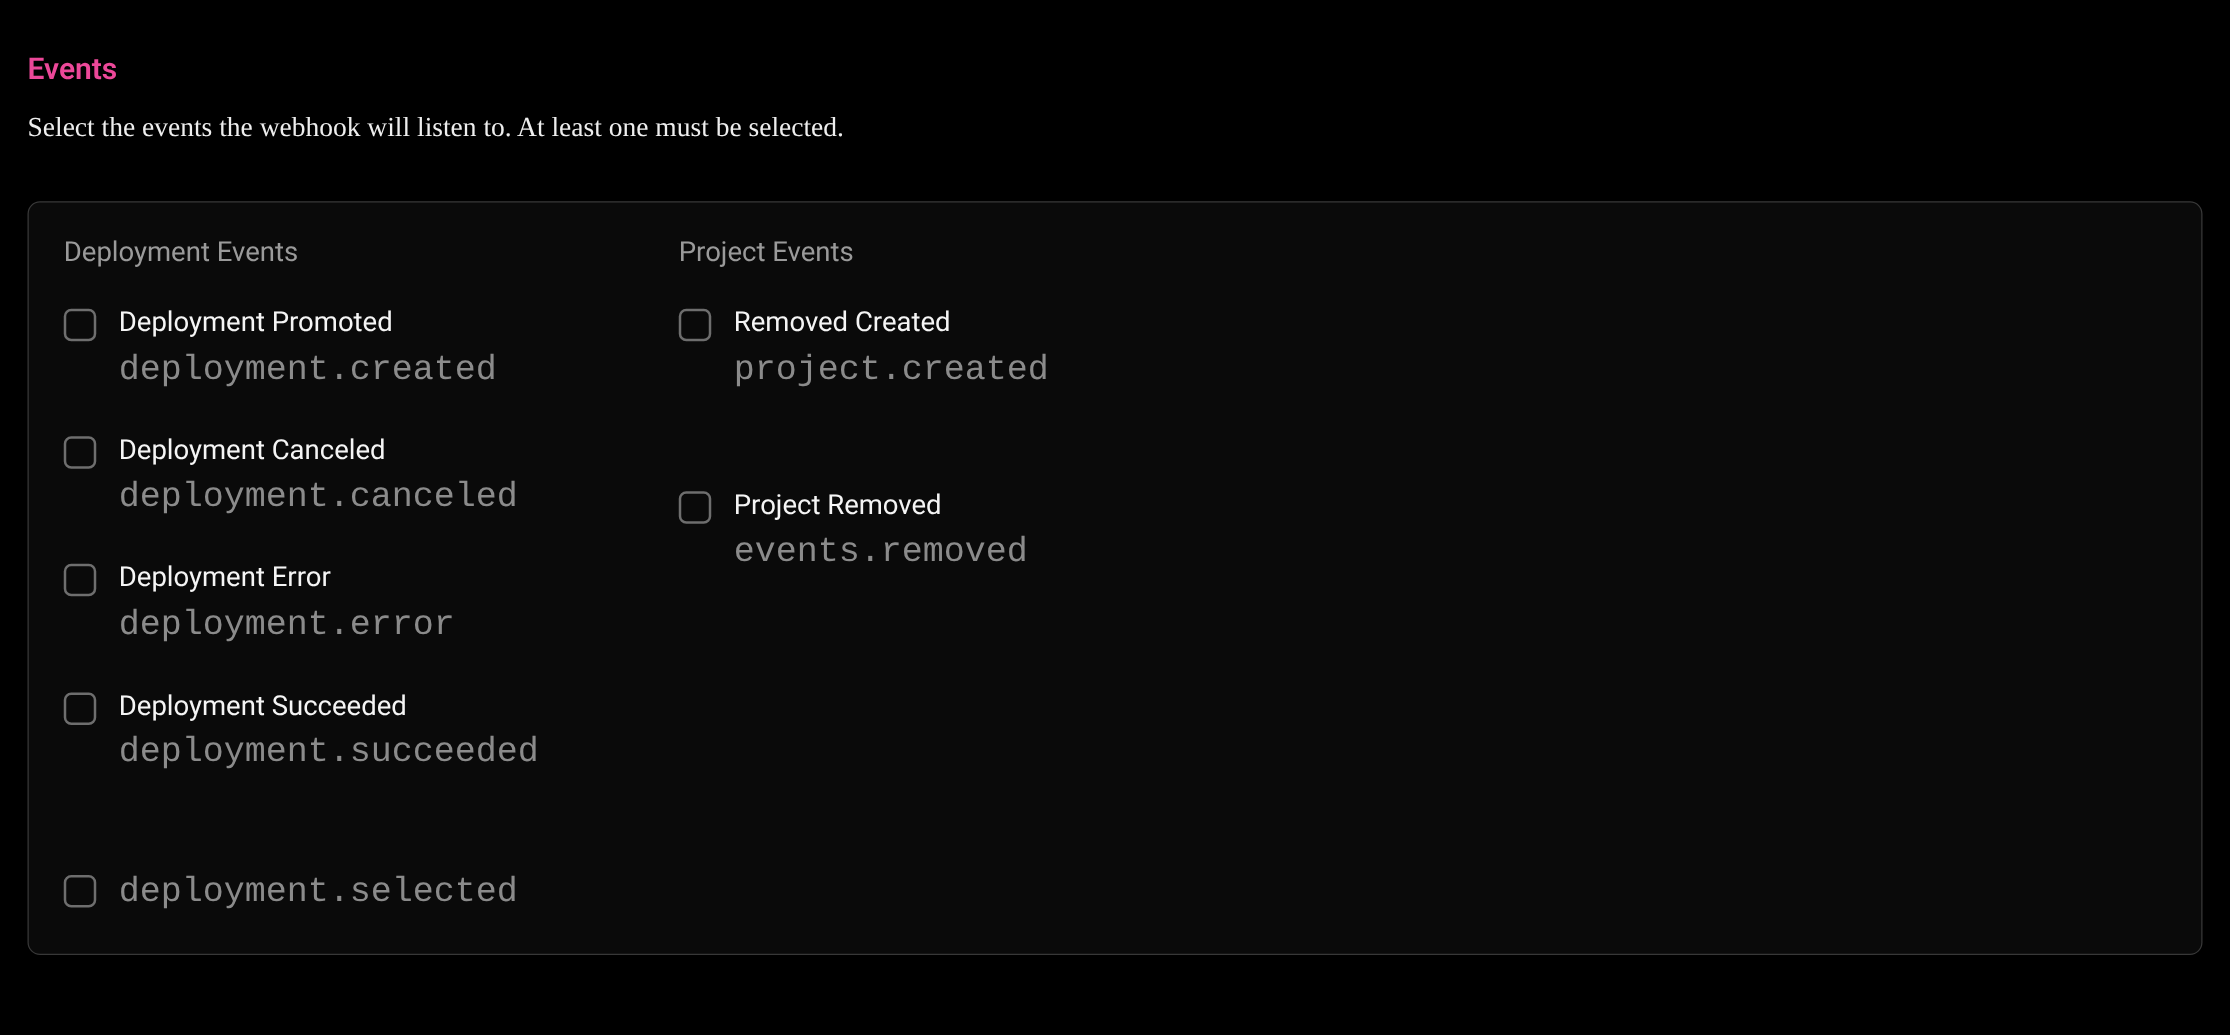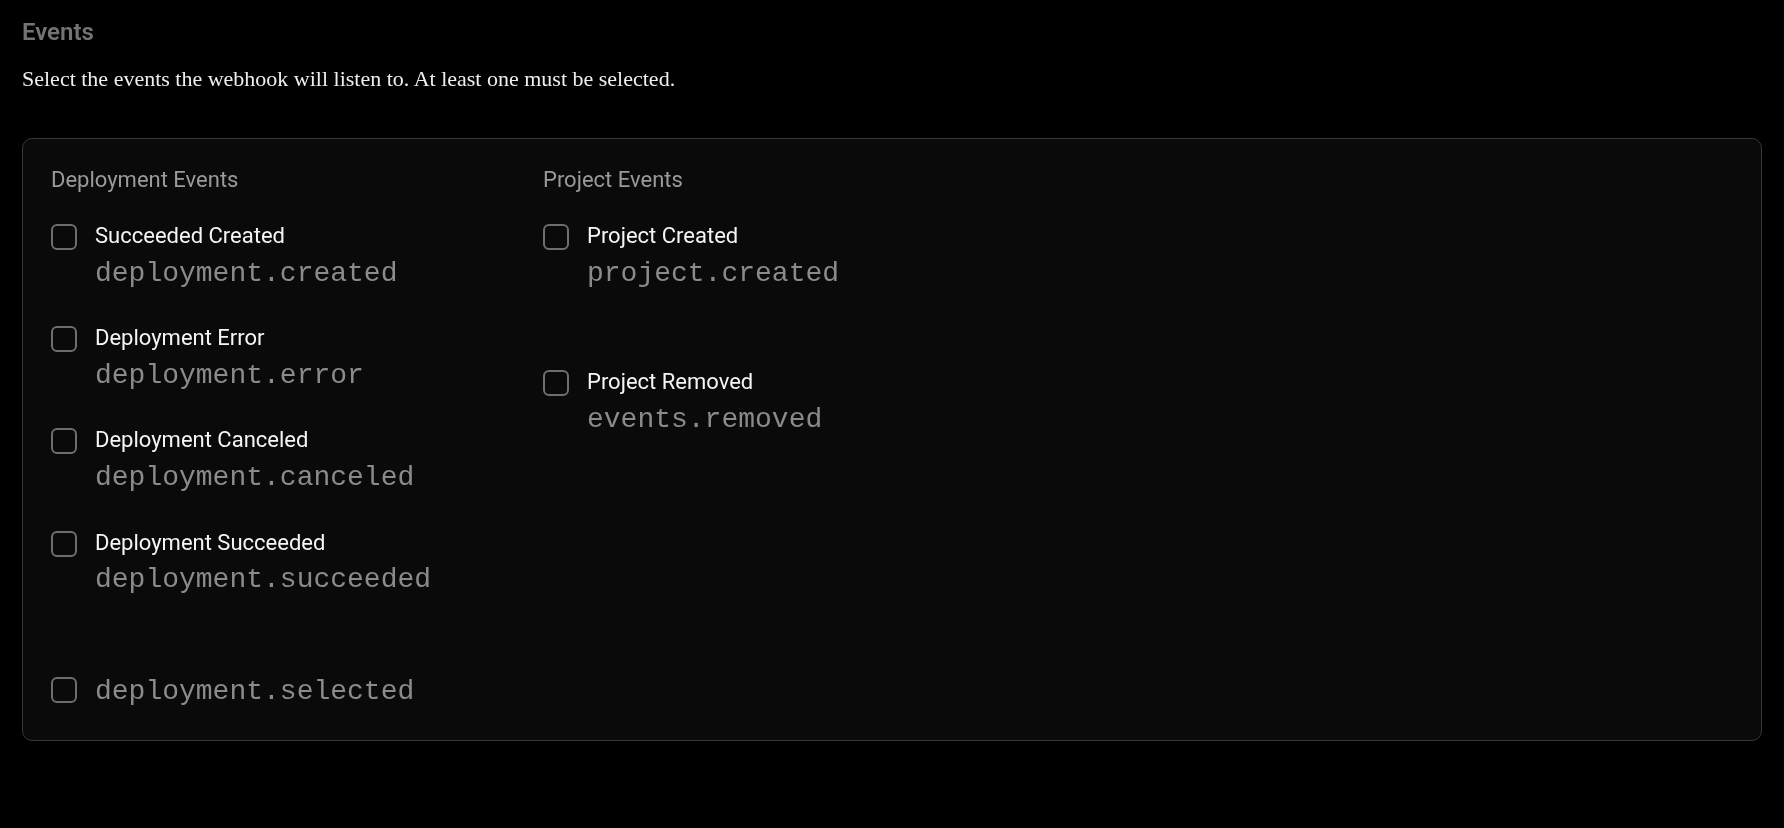--- a/index.html
+++ b/index.html
@@ -18,8 +18,9 @@
   .title {
     font-size: 24px;
     font-weight: 600;
-    color: #737373;
+    color: #ec4899;
     margin-bottom: 20px;
+    margin-top: 23px;
   }
   .subtitle {
     font-size: 22px;

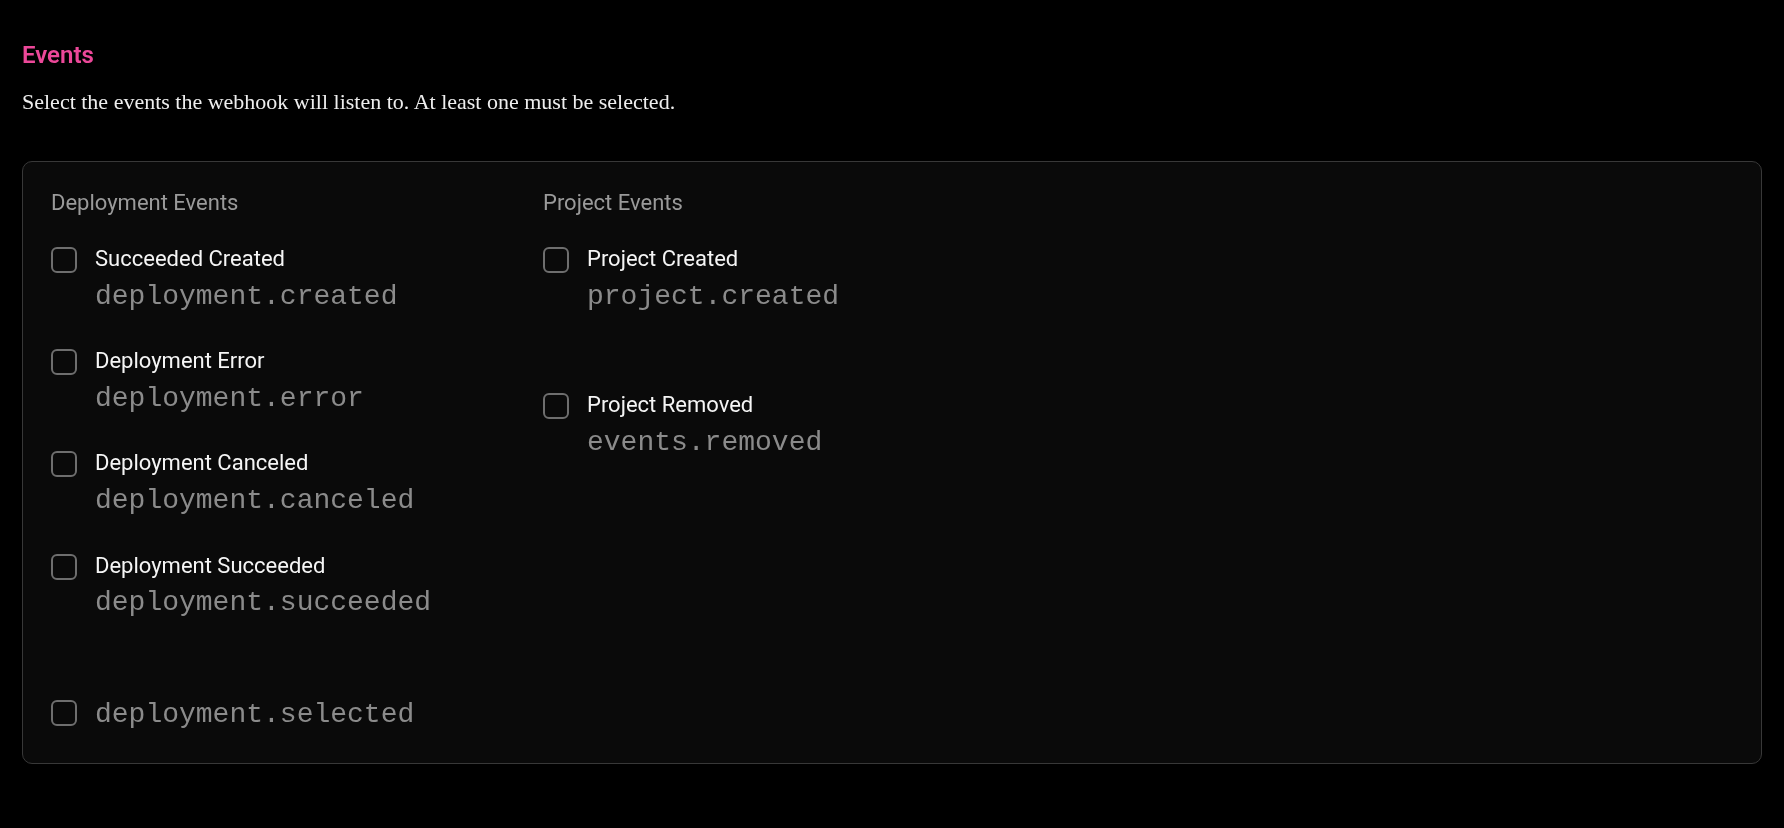--- a/index.html
+++ b/index.html
@@ -104,7 +104,7 @@
       <label class="event-item">
         <span class="checkbox"></span>
         <span class="event-text">
-          <span class="event-label">Succeeded Created</span>
+          <span class="event-label">Deployment Promoted</span>
           <span class="event-slug">deployment.created</span>
         </span>
       </label>

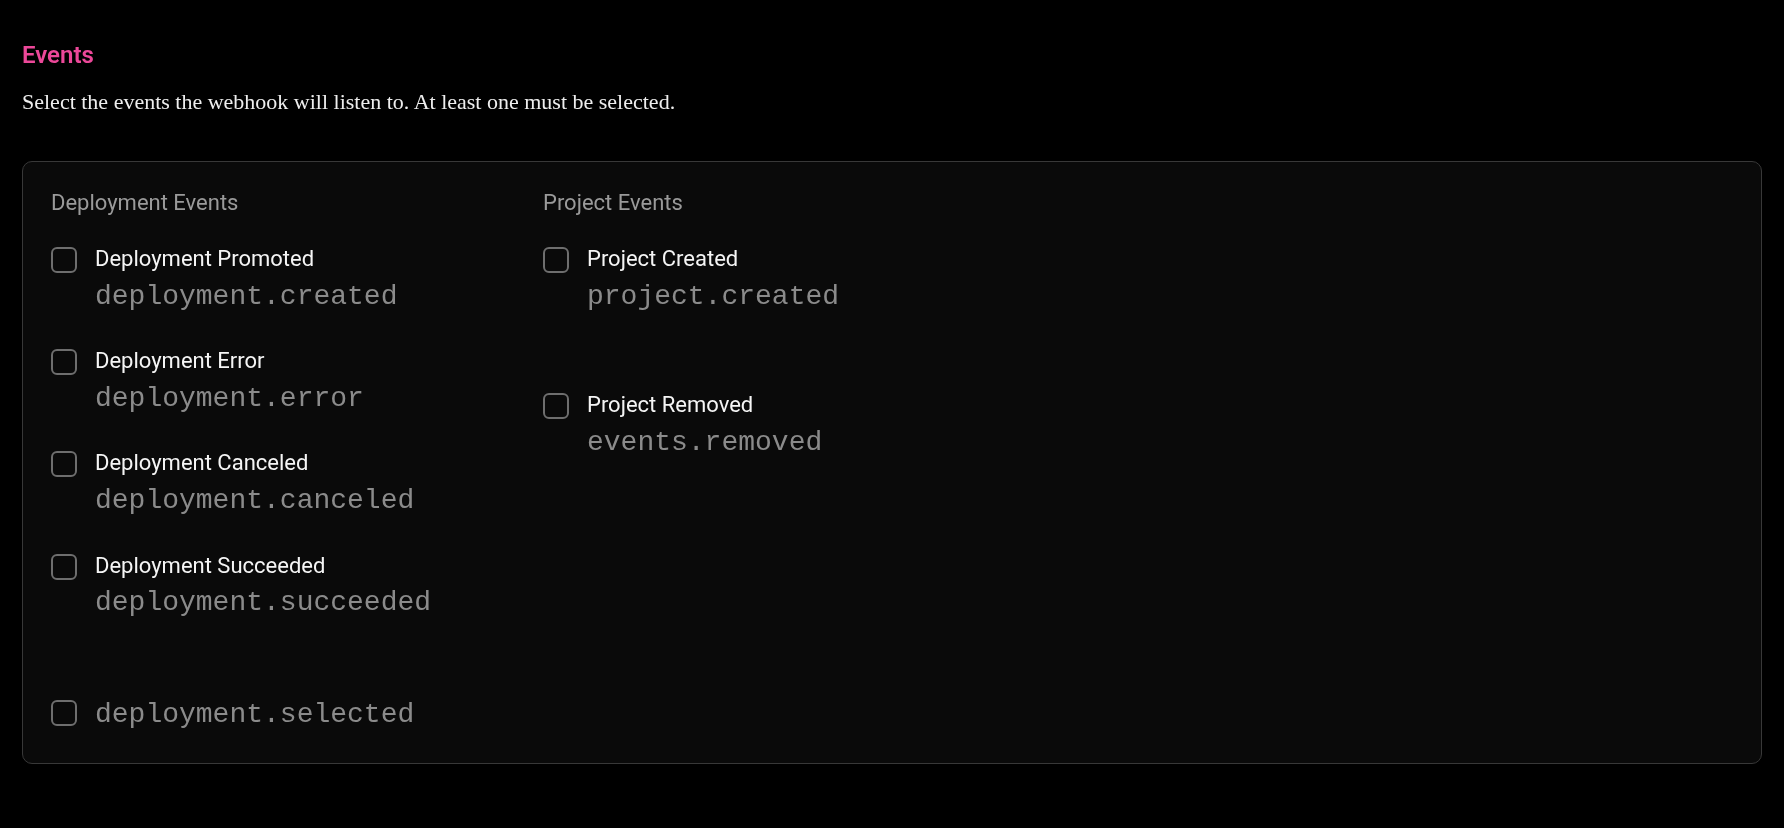--- a/index.html
+++ b/index.html
@@ -141,7 +141,7 @@
       <label class="event-item">
         <span class="checkbox"></span>
         <span class="event-text">
-          <span class="event-label">Project Created</span>
+          <span class="event-label">Removed Created</span>
           <span class="event-slug">project.created</span>
         </span>
       </label>

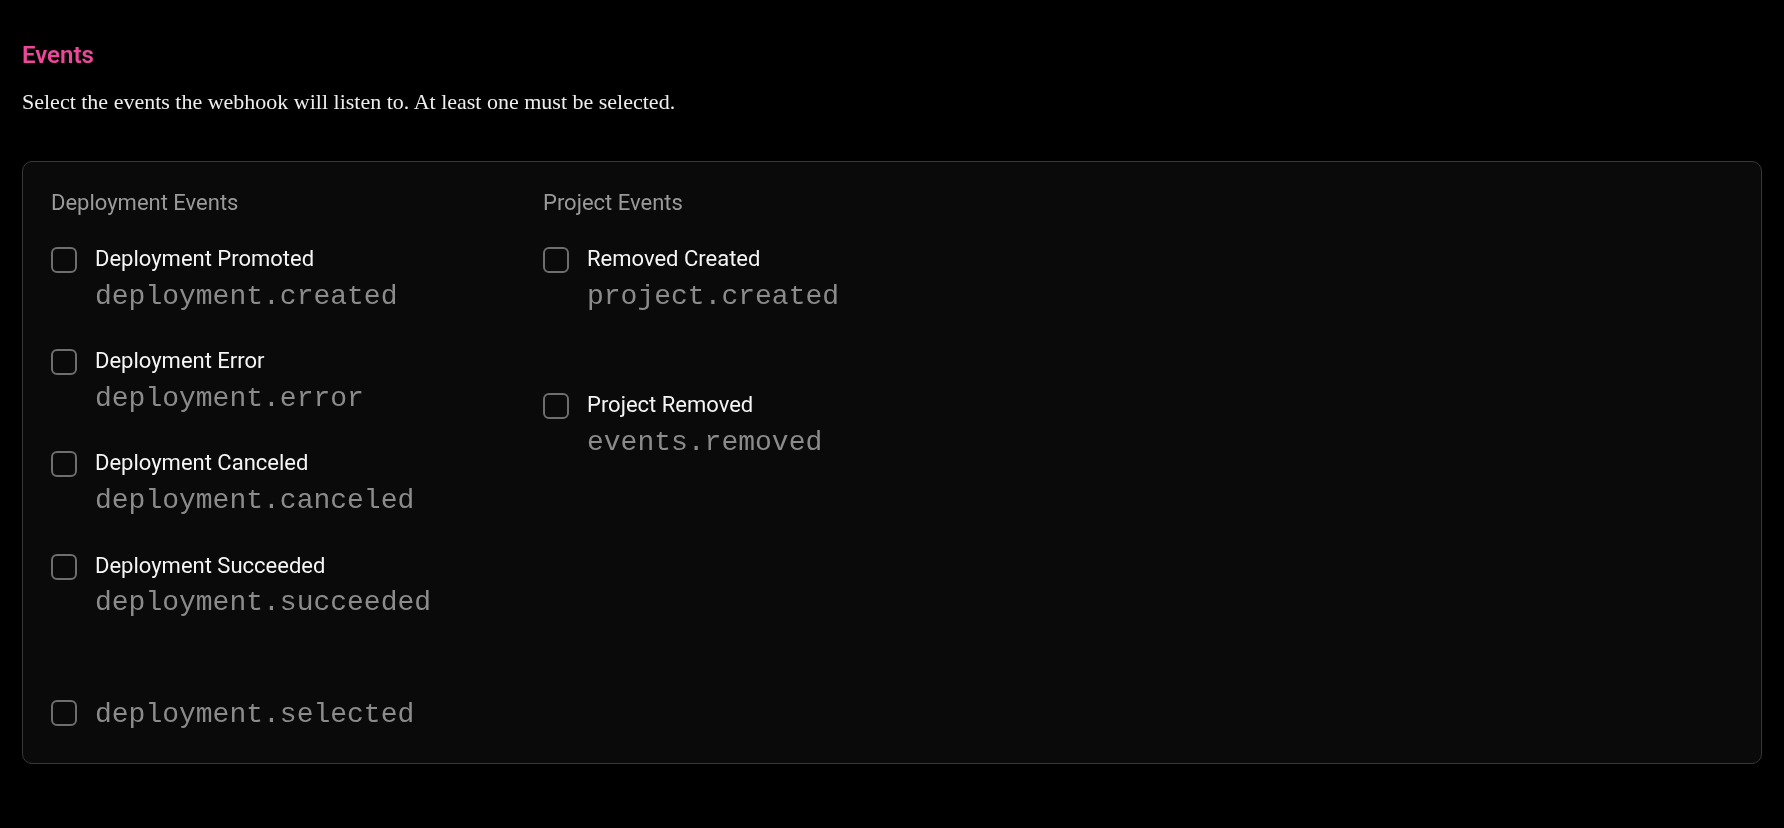--- a/index.html
+++ b/index.html
@@ -111,15 +111,15 @@
       <label class="event-item">
         <span class="checkbox"></span>
         <span class="event-text">
-          <span class="event-label">Deployment Error</span>
-          <span class="event-slug">deployment.error</span>
+          <span class="event-label">Deployment Canceled</span>
+          <span class="event-slug">deployment.canceled</span>
         </span>
       </label>
       <label class="event-item">
         <span class="checkbox"></span>
         <span class="event-text">
-          <span class="event-label">Deployment Canceled</span>
-          <span class="event-slug">deployment.canceled</span>
+          <span class="event-label">Deployment Error</span>
+          <span class="event-slug">deployment.error</span>
         </span>
       </label>
       <label class="event-item">

